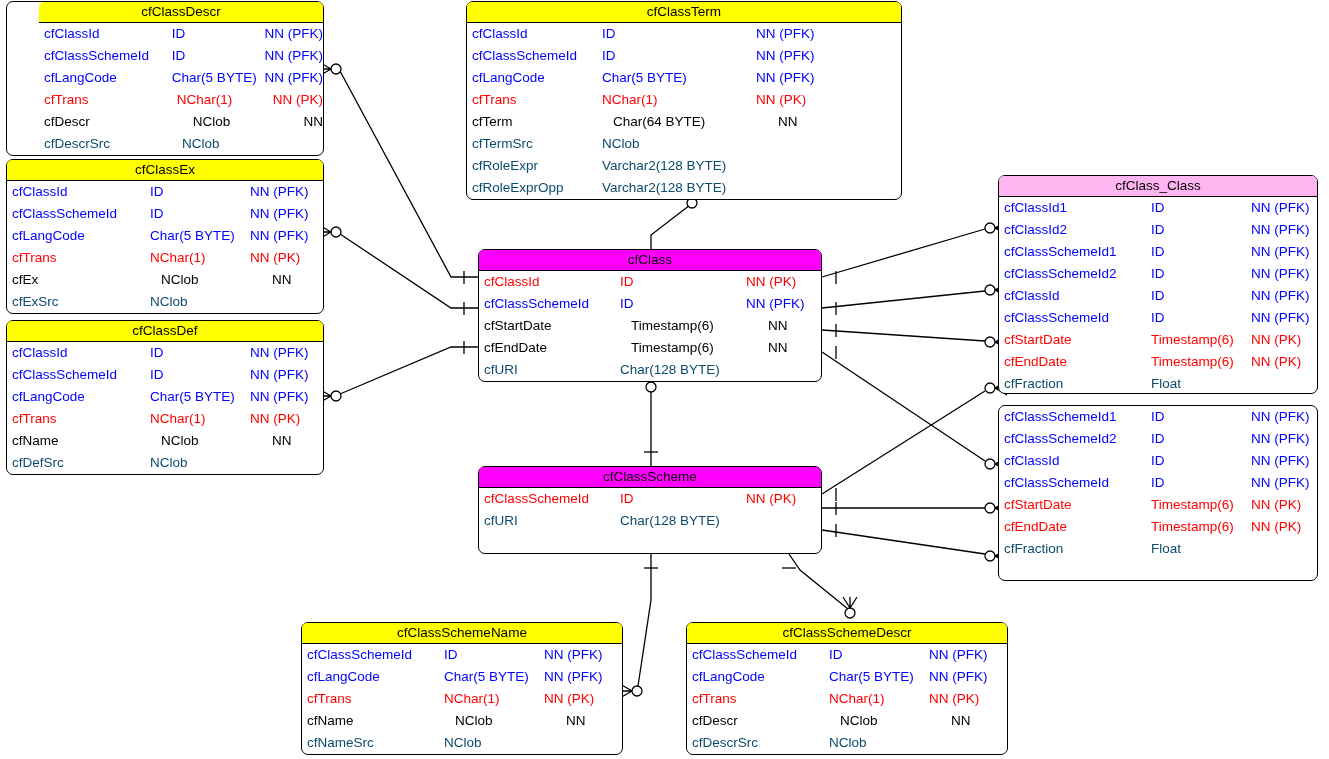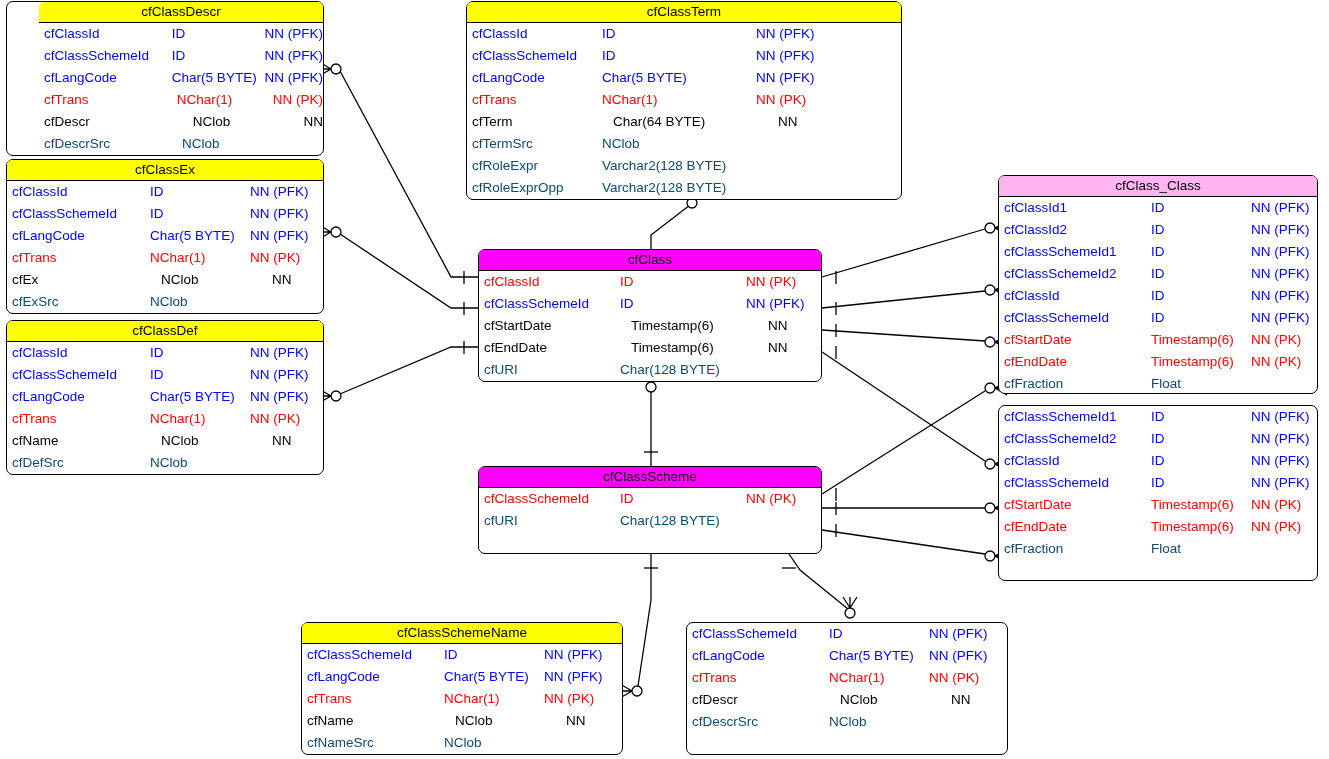--- a/index.html
+++ b/index.html
@@ -447,6 +447,7 @@
       </div>
     </div>
     <div class="entity" style="left: 686px; top: 622px; width: 322px; height: 133px;">
+      <div class="hdr yellow">cfClassSchemeDescr</div>
       <div class="attrs">
         <div class="attr k-blue">
           <span class="a-name" style="width: 137px;">cfClassSchemeId</span>

